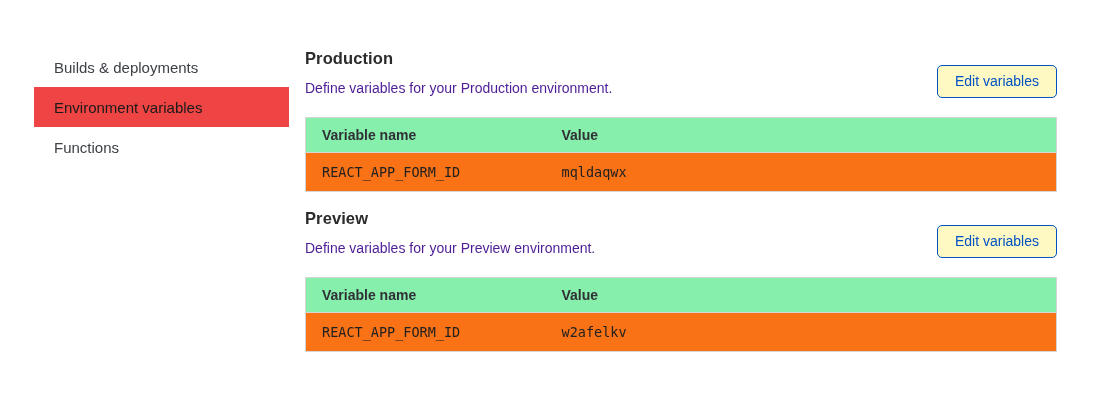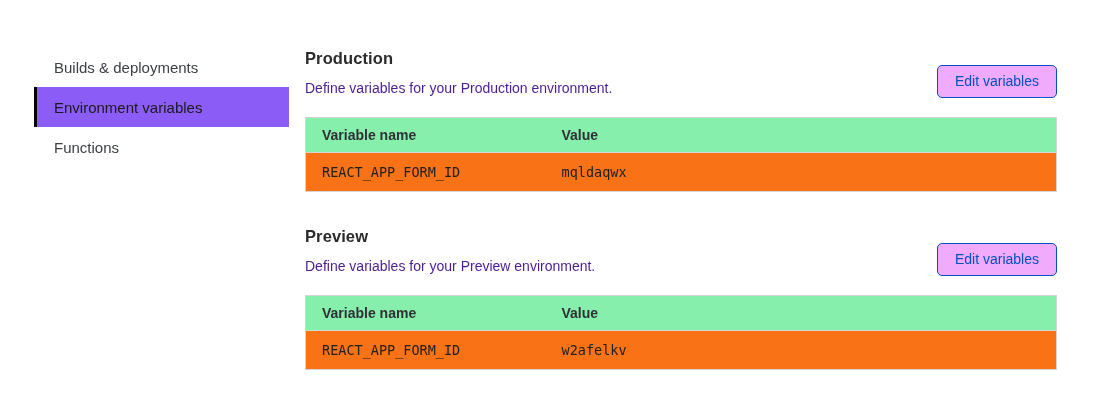--- a/index.html
+++ b/index.html
@@ -59,7 +59,7 @@
   .edit-btn {
     position: absolute;
     top: 18px; right: 0;
-    background: #f0abfc;
+    background: #fef9c3;
     border: 1px solid #0051c3;
     border-radius: 5px;
     color: #0051c3;

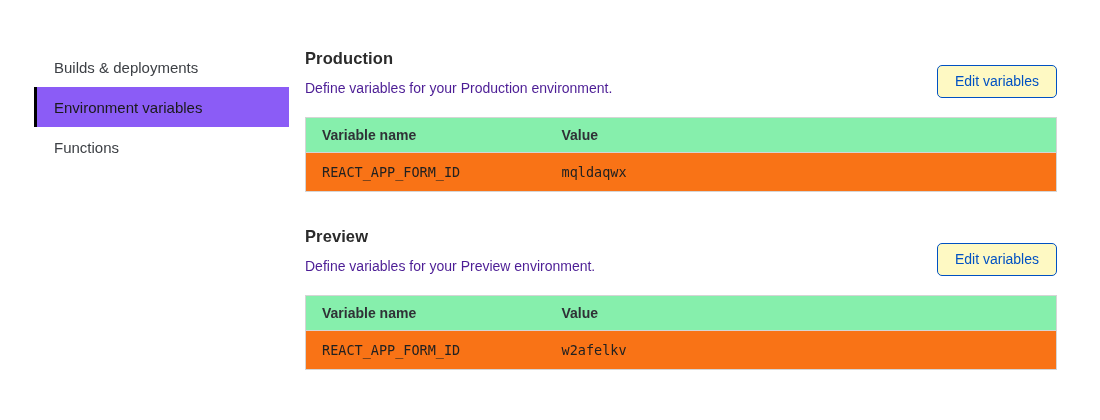--- a/index.html
+++ b/index.html
@@ -29,8 +29,8 @@
     border-left: 3px solid transparent;
   }
   .side-item.active {
-    background: #8b5cf6;
-    border-left: 3px solid #000000;
+    background: #ef4444;
+    border-left: 3px solid #ef4444;
     color: #1a1a1a;
   }
 

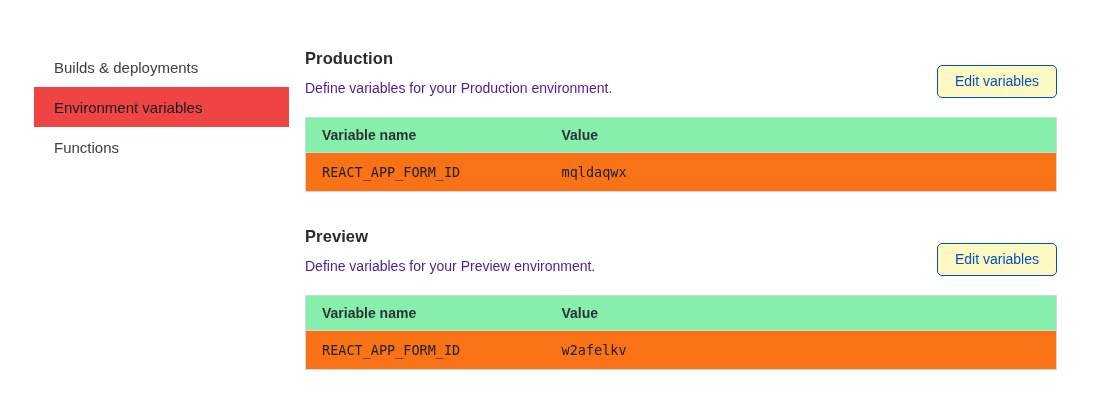--- a/index.html
+++ b/index.html
@@ -41,7 +41,7 @@
     width: 752px;
   }
   .section { position: relative; }
-  .section + .section { margin-top: 33px; }
+  .section + .section { margin-top: 15px; }
 
   .section-title {
     font-size: 16.5px;

